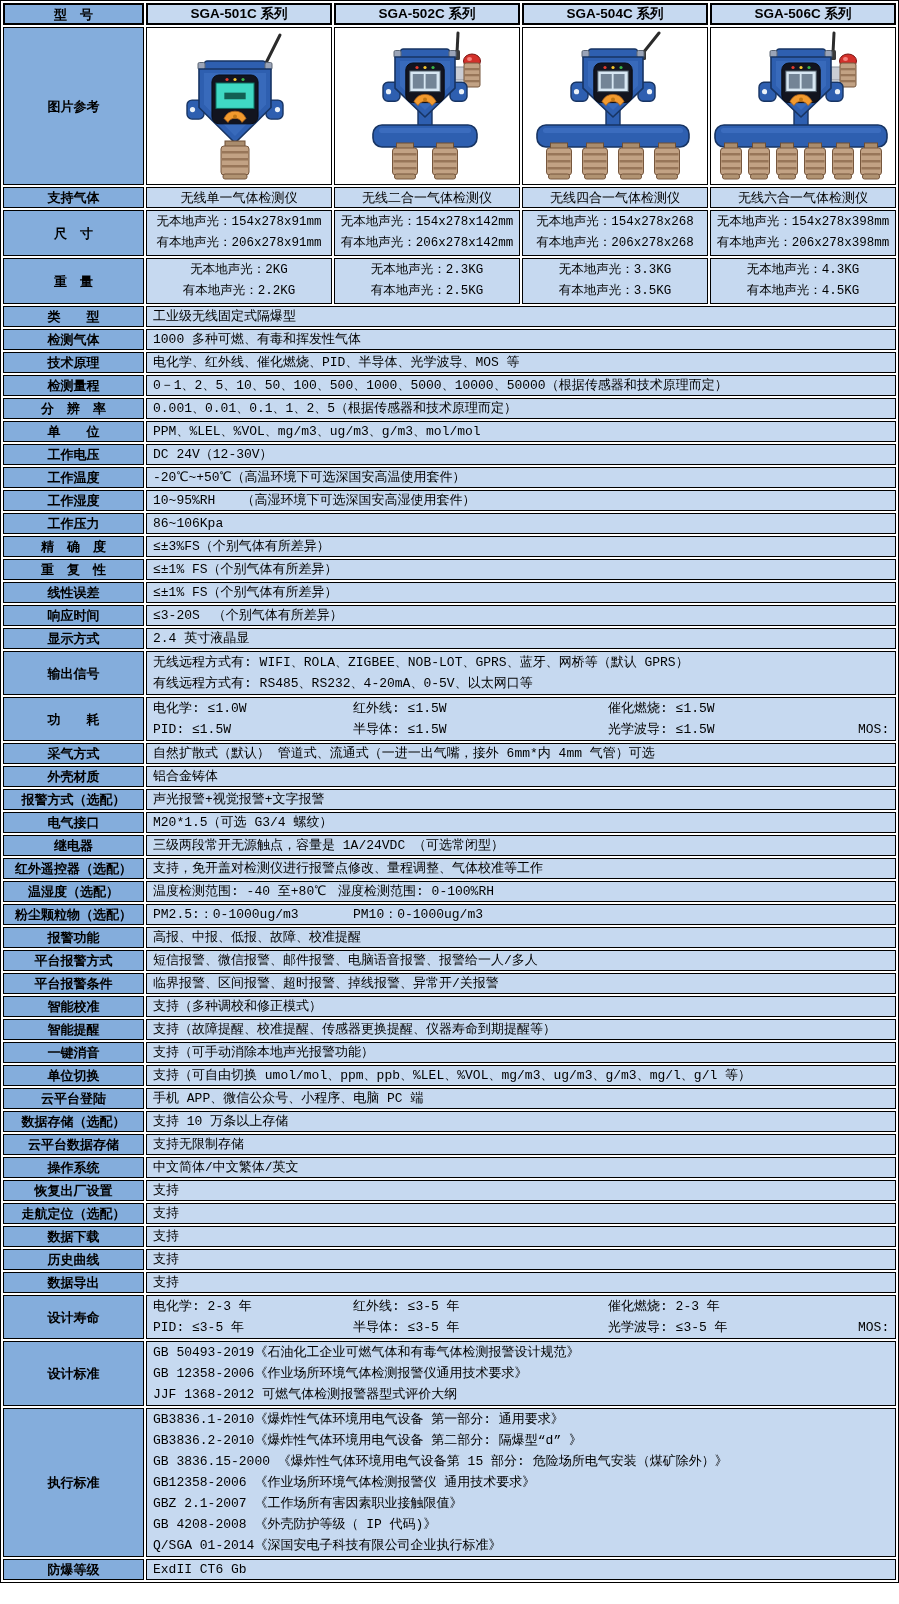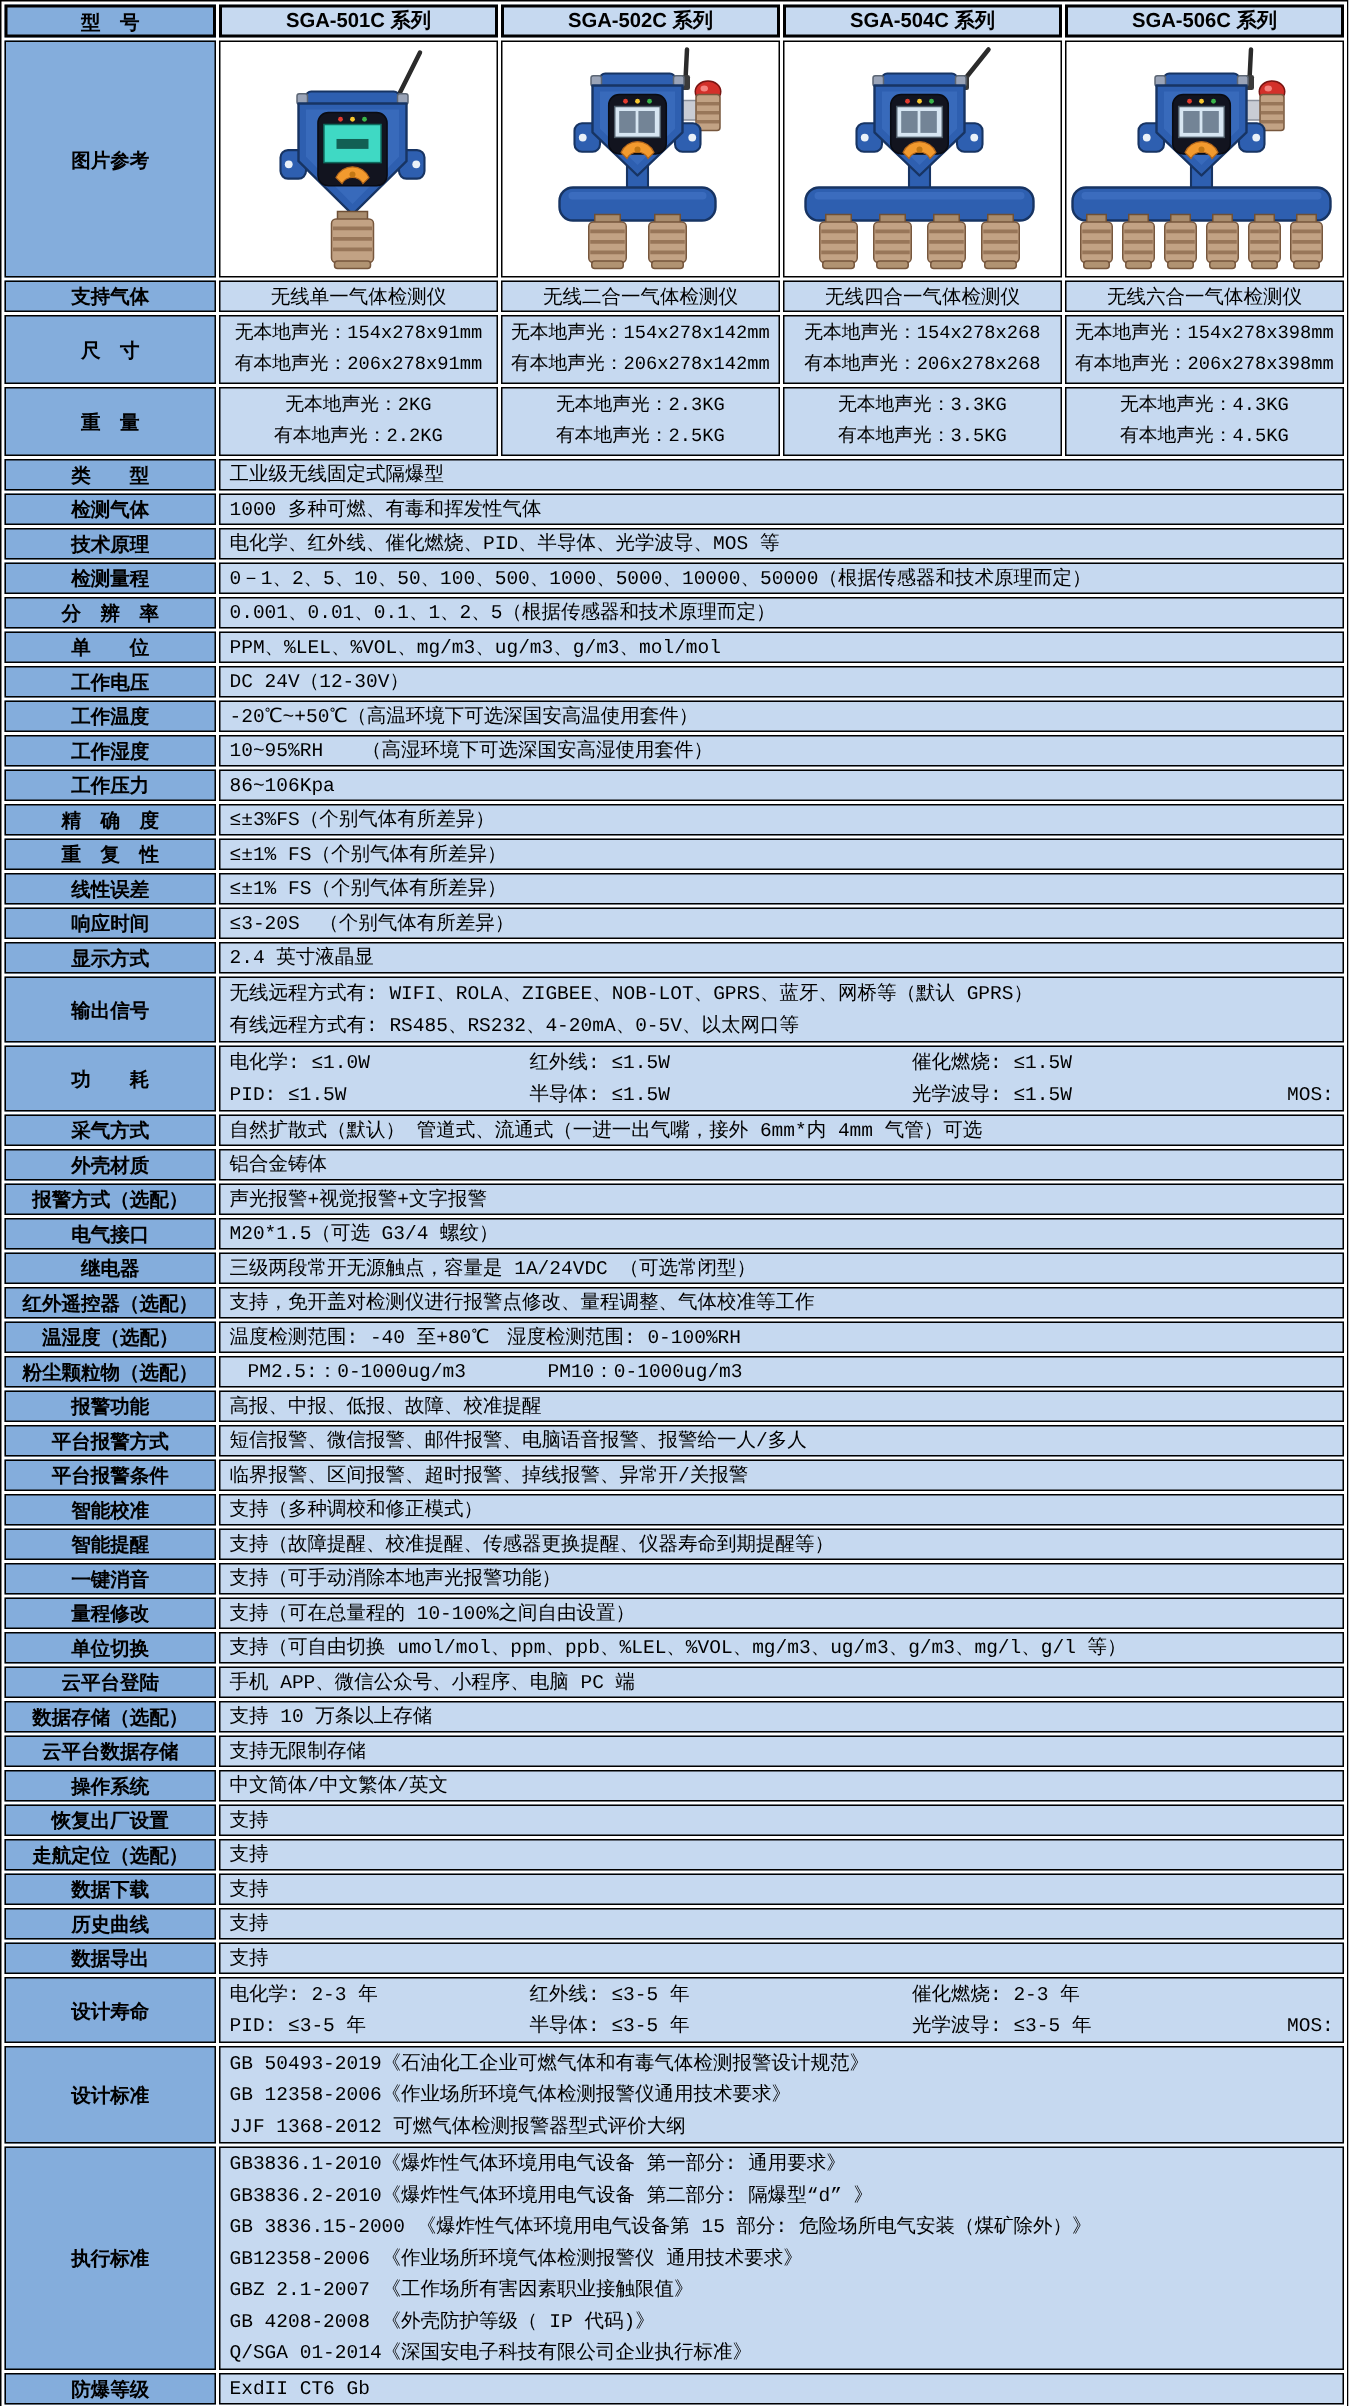--- a/index.html
+++ b/index.html
@@ -435,7 +435,7 @@
       <tr>
         <th class="lab">粉尘颗粒物（选配）</th>
         <td class="val h19" colspan="4">
-          <div class="line"><span class="seg" style="min-width: 200px; margin-left: 12px;">PM2.5:：0-1000ug/m3</span><span class="seg">PM10：0-1000ug/m3</span></div>
+          <div class="line"><span class="seg" style="min-width: 200px;">PM2.5:：0-1000ug/m3</span><span class="seg">PM10：0-1000ug/m3</span></div>
         </td>
       </tr>
       <tr>

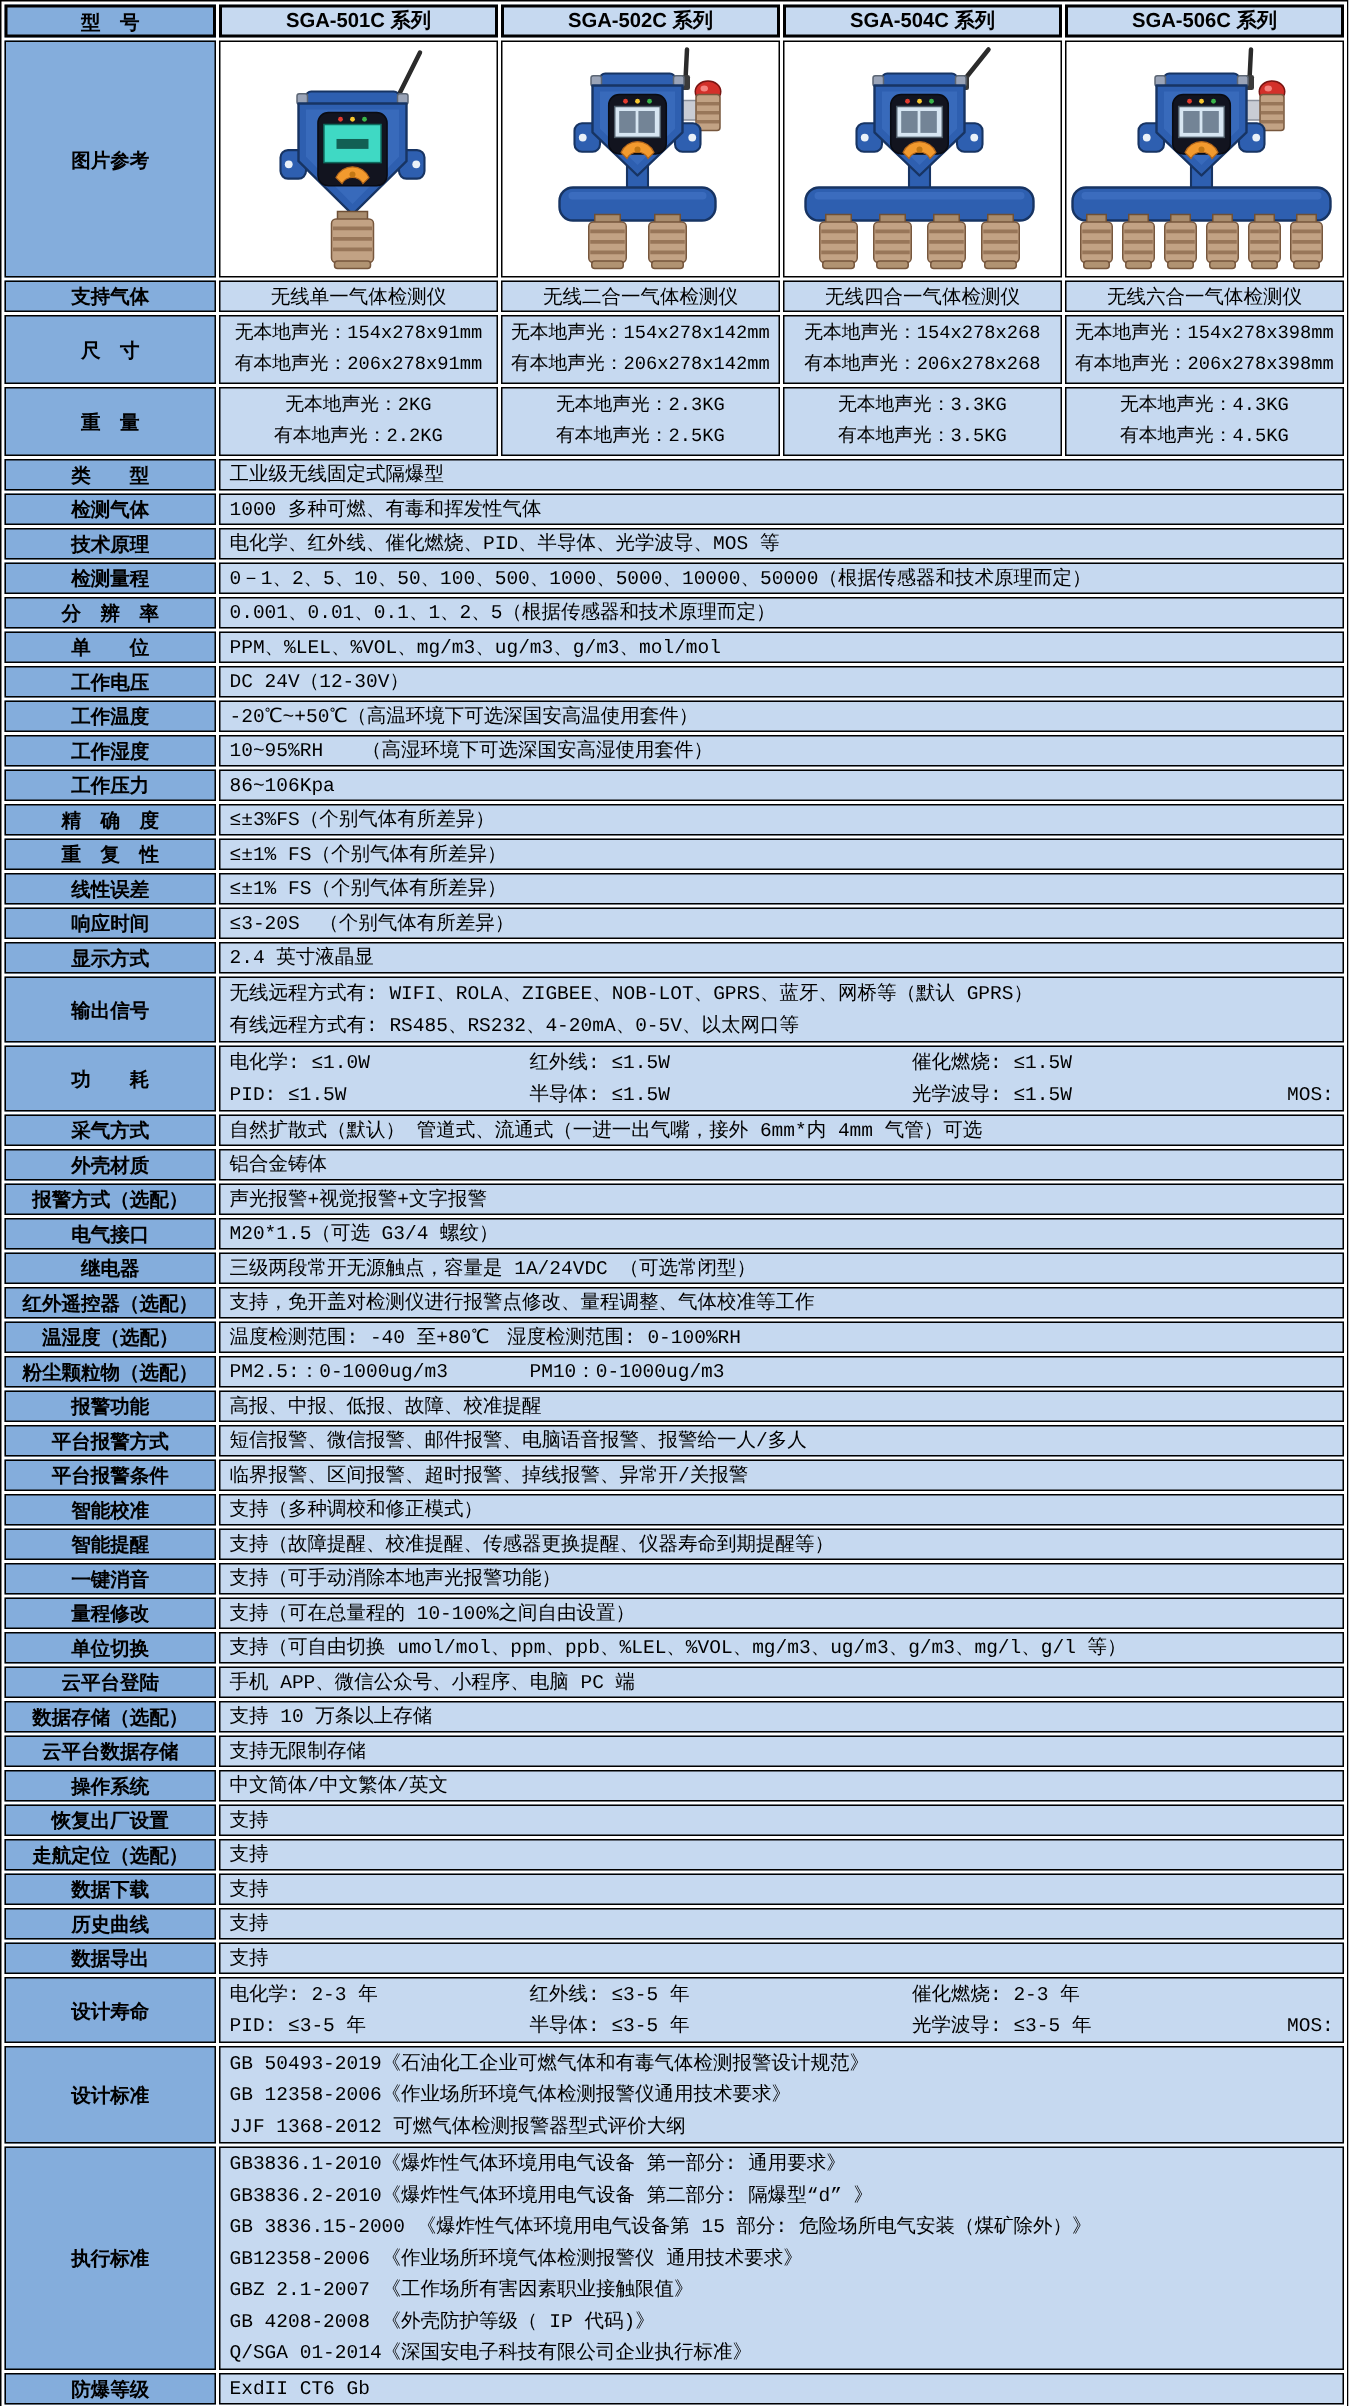--- a/index.html
+++ b/index.html
@@ -475,12 +475,6 @@
         </td>
       </tr>
       <tr>
-        <th class="lab">量程修改</th>
-        <td class="val h19" colspan="4">
-          <div class="line"><span class="seg">支持（可在总量程的 10-100%之间自由设置）</span></div>
-        </td>
-      </tr>
-      <tr>
         <th class="lab">单位切换</th>
         <td class="val h19" colspan="4">
           <div class="line"><span class="seg">支持（可自由切换 umol/mol、ppm、ppb、%LEL、%VOL、mg/m3、ug/m3、g/m3、mg/l、g/l 等）</span></div>

